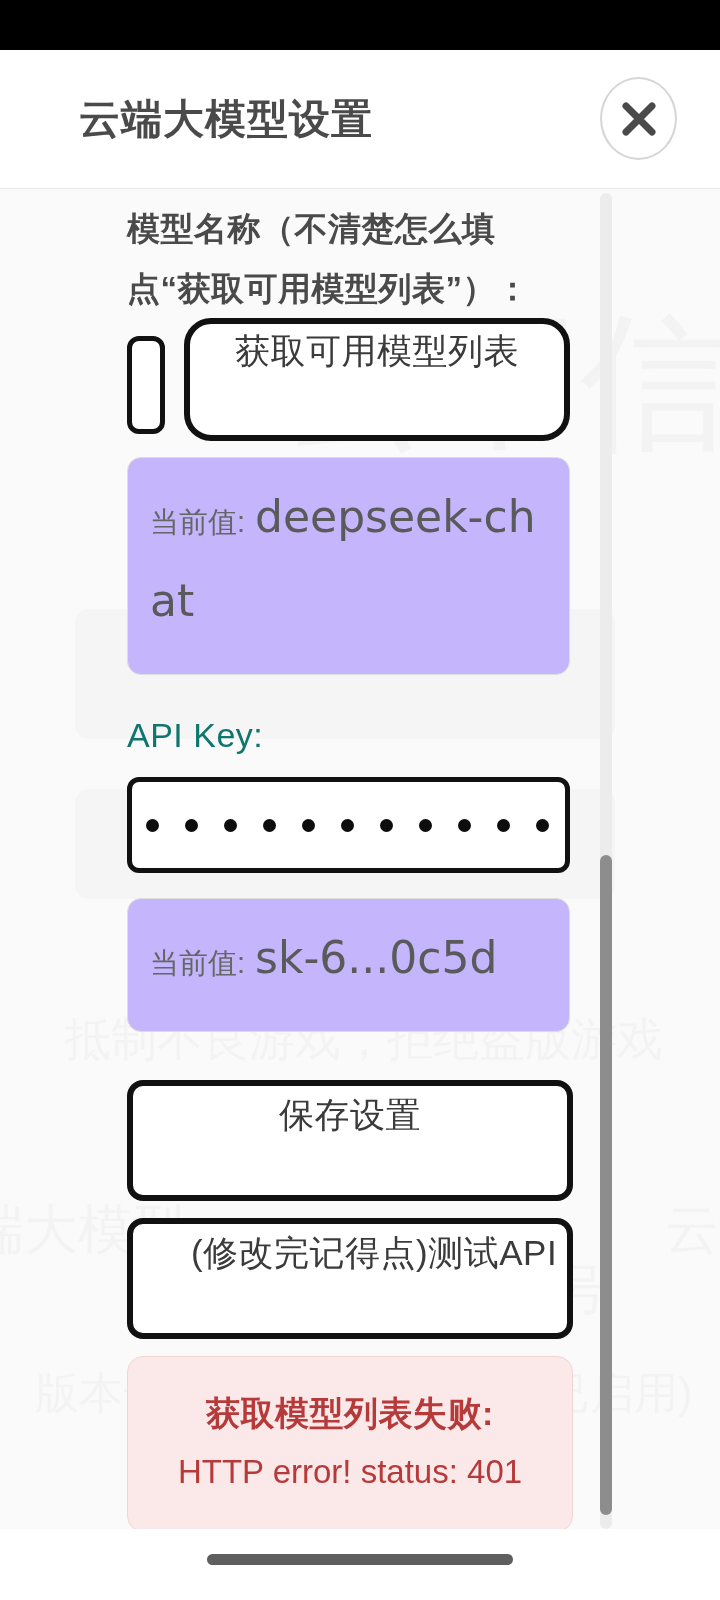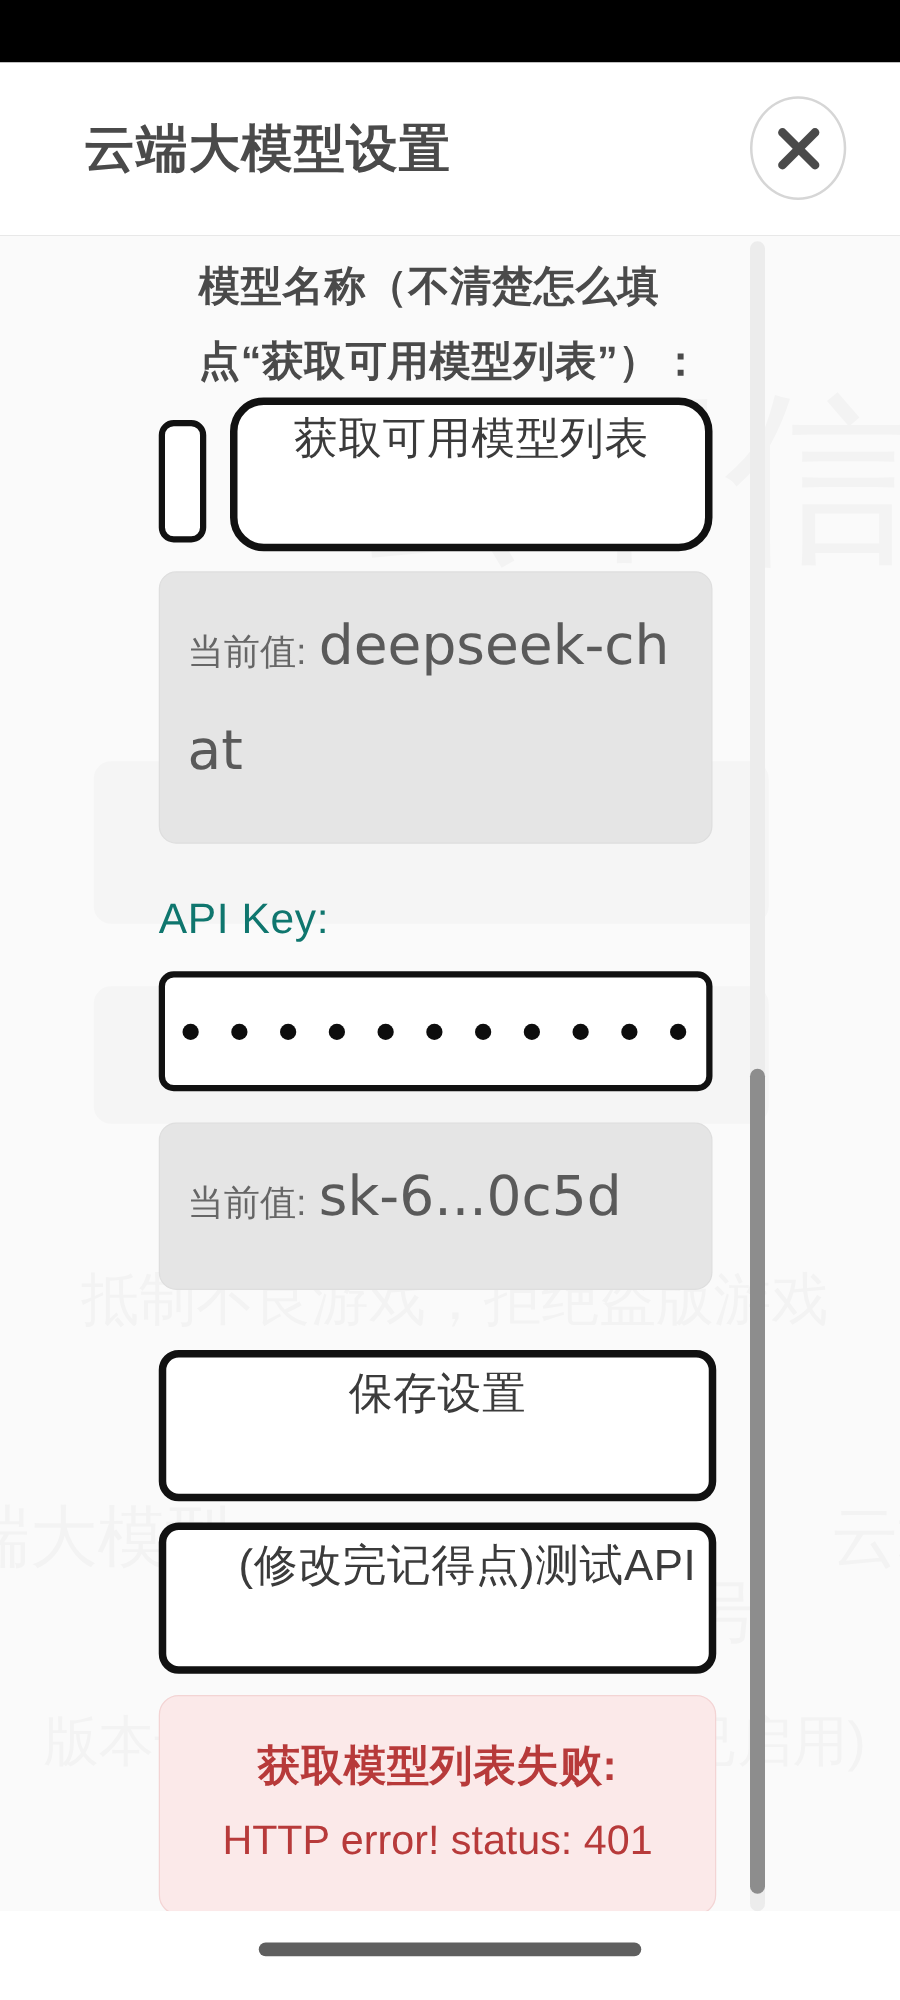--- a/index.html
+++ b/index.html
@@ -41,7 +41,7 @@
 
   .modal-title {
     position: absolute;
-    left: 67px;
+    left: 79px;
     top: 42px;
     font-size: 41px;
     font-weight: 700;

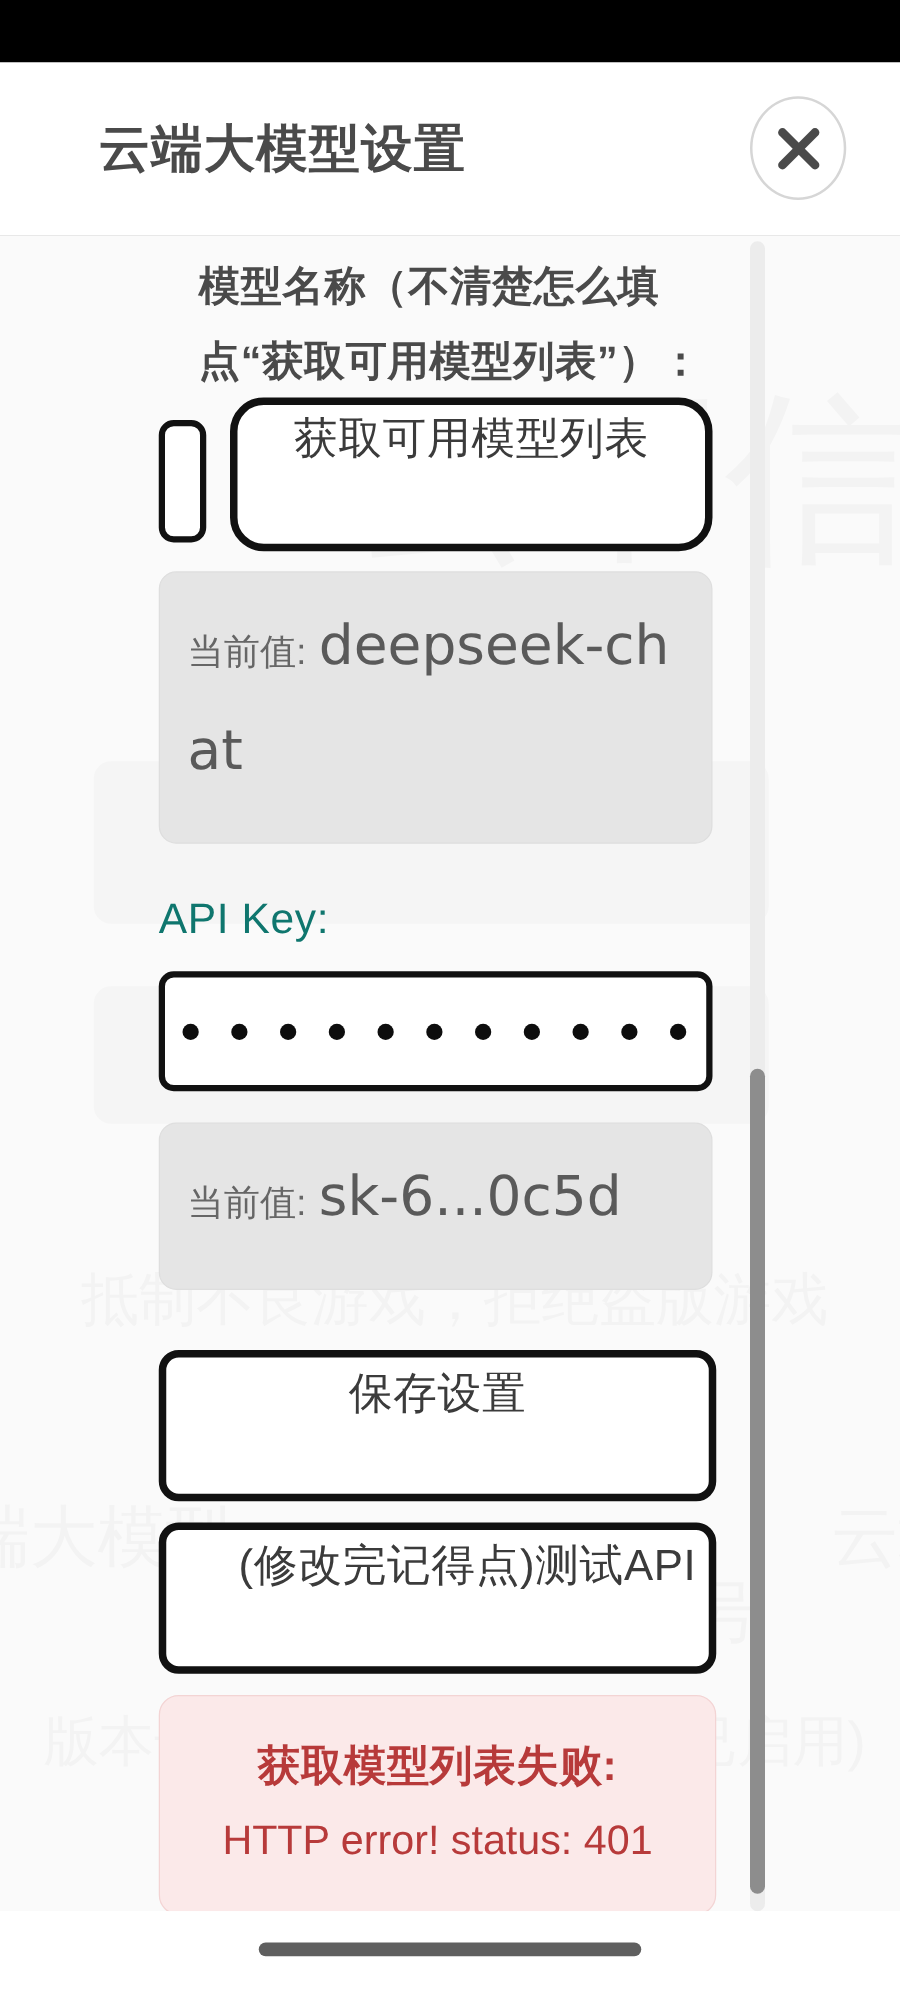--- a/index.html
+++ b/index.html
@@ -307,7 +307,7 @@
 
     <div class="content">
 
-      <div class="field-label" style="margin-top:10px; width:450px;margin-left:32px;">模型名称（不清楚怎么填点“获取可用模型列表”）：</div>
+      <div class="field-label" style="margin-top:10px; width:450px;">模型名称（不清楚怎么填点“获取可用模型列表”）：</div>
 
       <div class="row-inline" style="margin-top:8px;">
         <div class="text-input-small"></div>

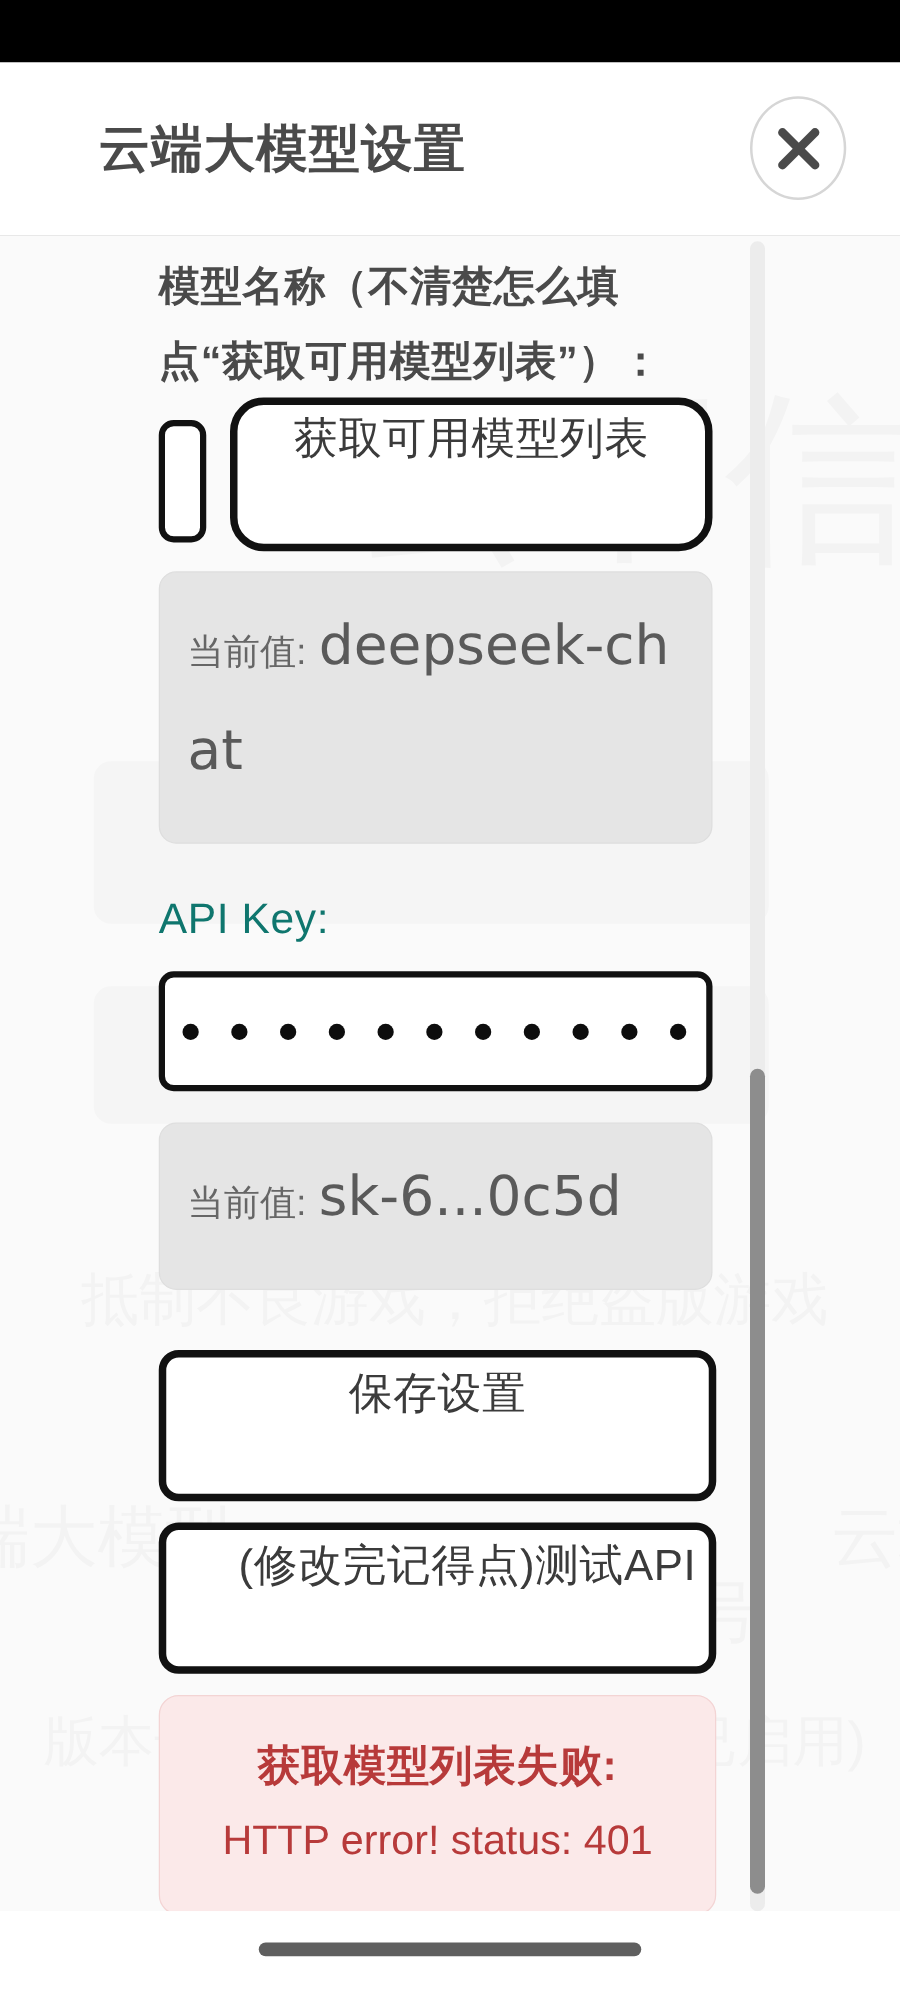--- a/index.html
+++ b/index.html
@@ -154,7 +154,7 @@
   .current-value {
     position: relative;
     width: 443px;
-    background: #e5e5e5;
+    background: #c4b5fd;
     border: 1px solid #dedede;
     border-radius: 14px;
     padding: 22px 15px 26px 22px;

